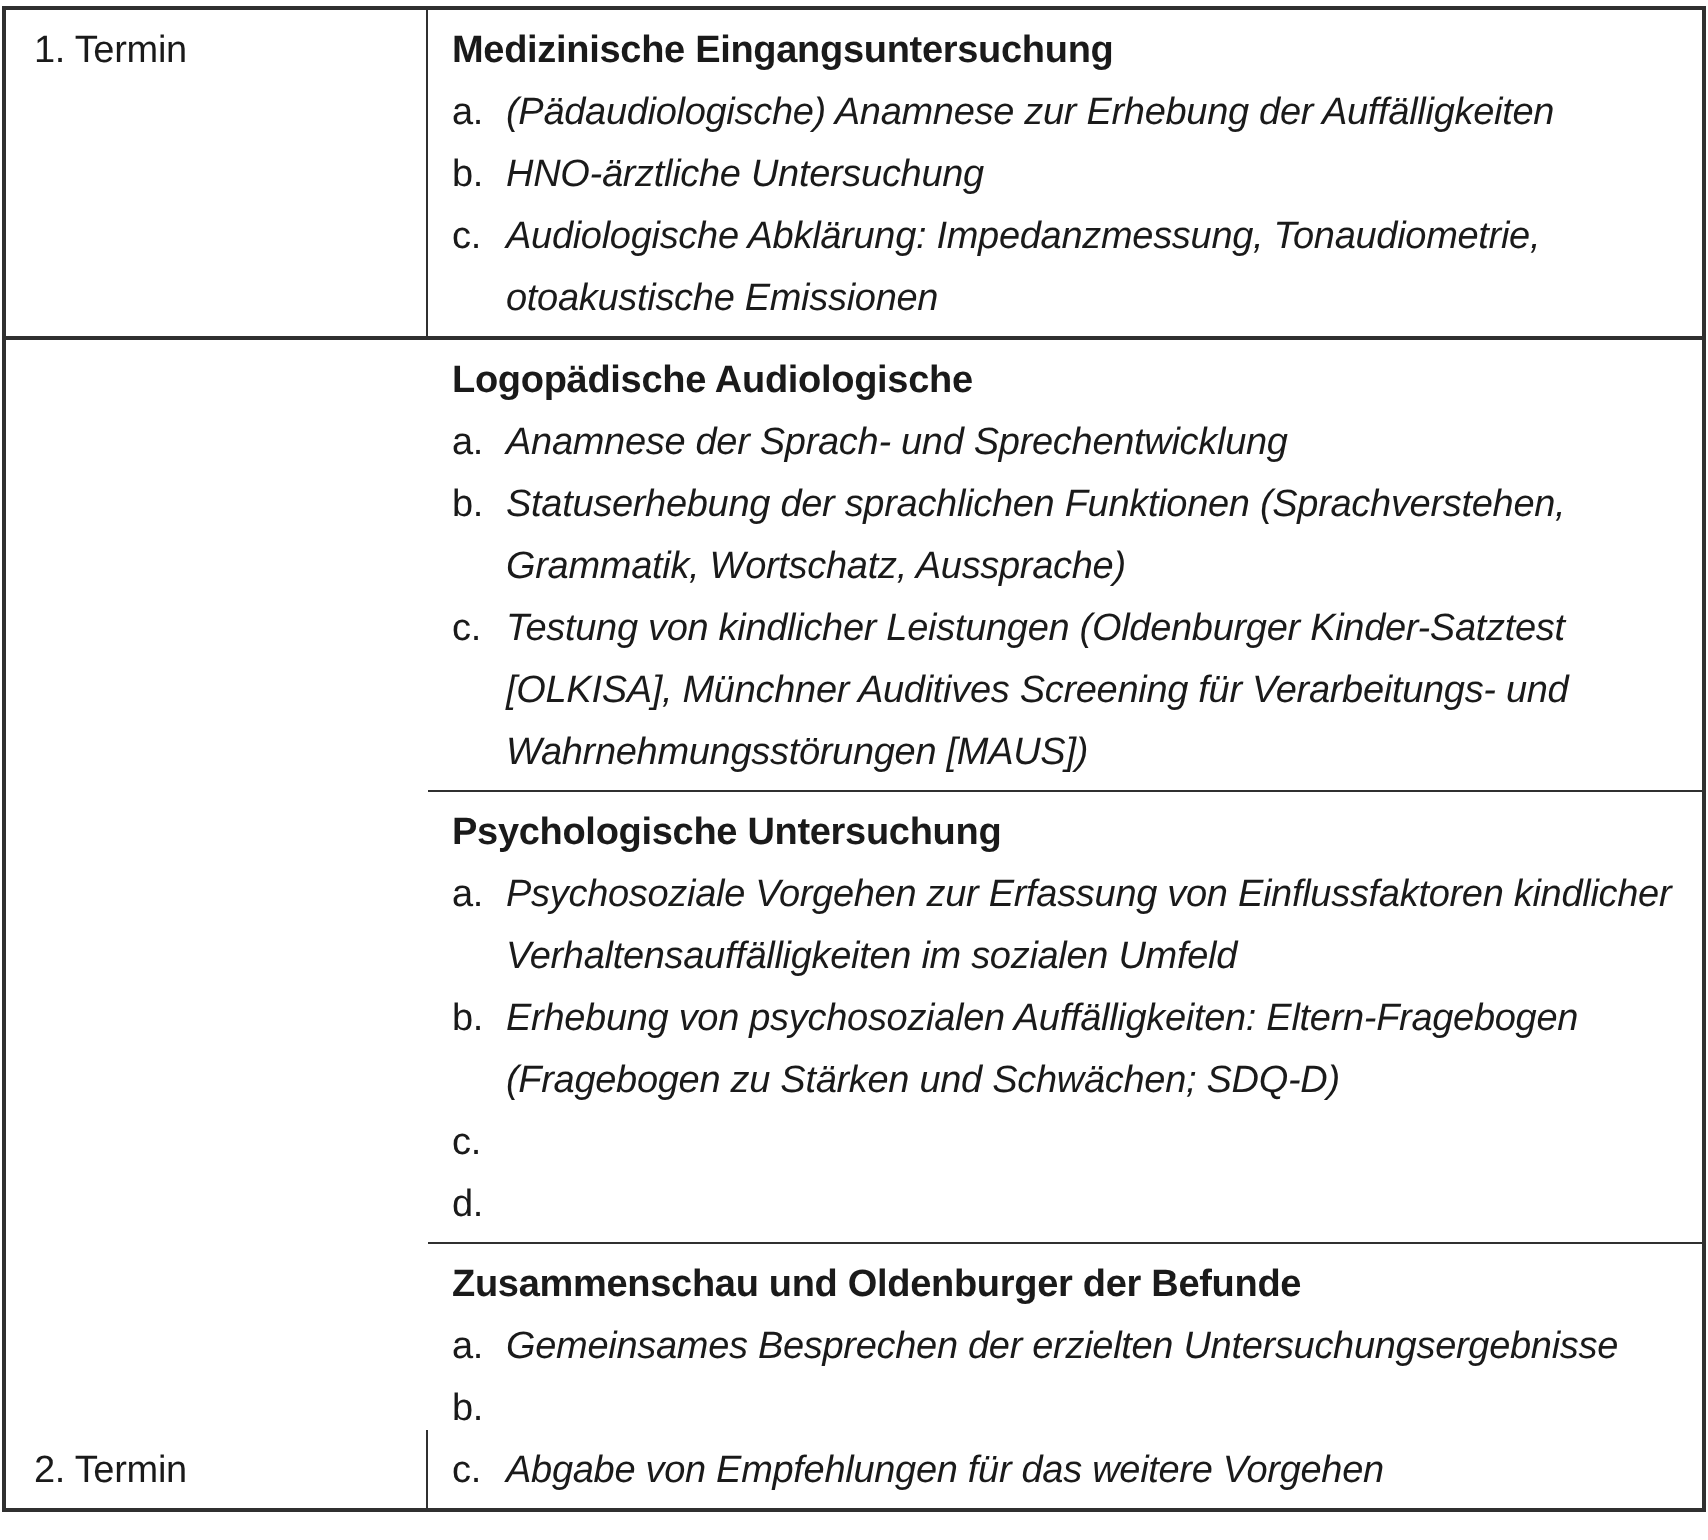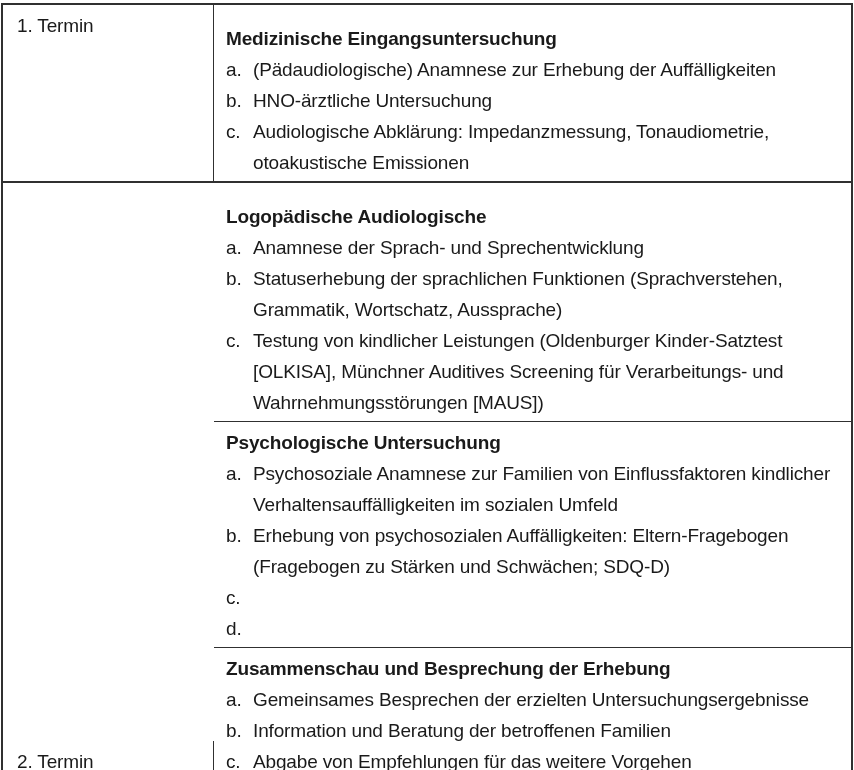--- a/index.html
+++ b/index.html
@@ -44,7 +44,6 @@
   .content-cell {
     flex: 1 1 auto;
     min-width: 0;
-    margin-top: 13px;
   }
   .section {
     padding: 5px 14px 3px 12px;

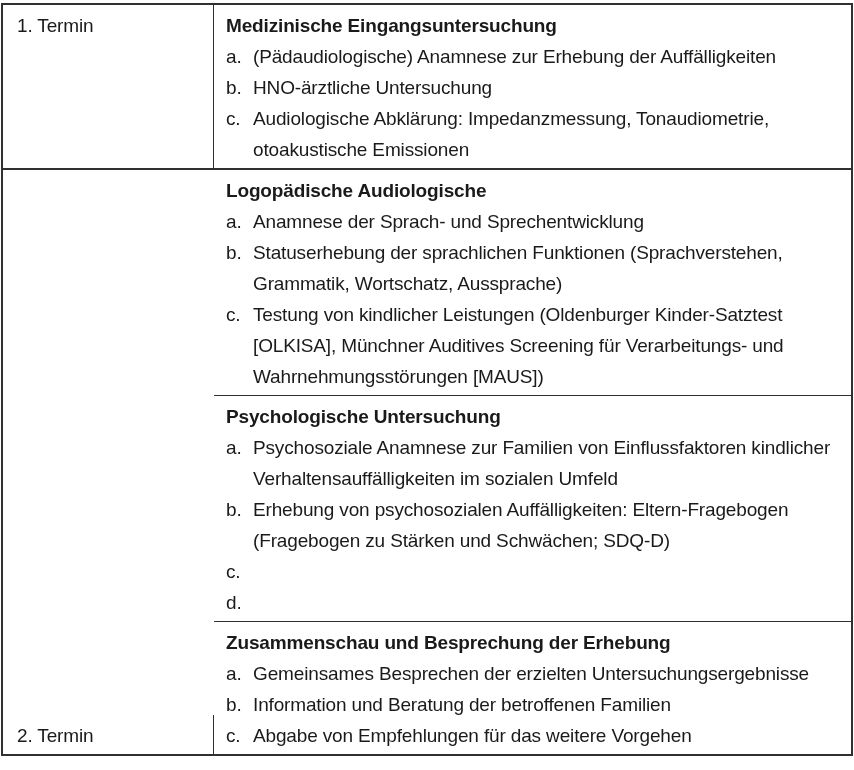--- a/index.html
+++ b/index.html
@@ -63,6 +63,7 @@
   .item-text {
     flex: 0 1 auto;
     max-width: 592px;
+    font-style: italic;
   }
 </style>
 </head>

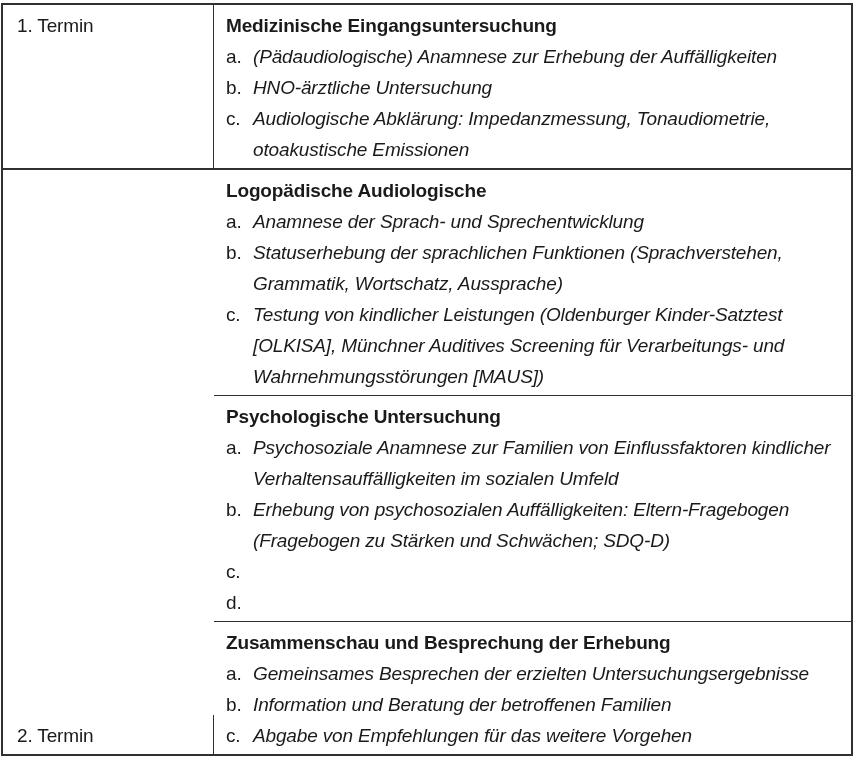--- a/index.html
+++ b/index.html
@@ -117,7 +117,7 @@
             <div class="section-title">Psychologische Untersuchung</div>
             <div class="item">
               <div class="item-marker">a.</div>
-              <div class="item-text">Psychosoziale Anamnese zur Familien von Einflussfaktoren kindlicher Verhaltensauffälligkeiten im sozialen Umfeld</div>
+              <div class="item-text">Psychosoziale Vorgehen zur Erfassung von Einflussfaktoren kindlicher Verhaltensauffälligkeiten im sozialen Umfeld</div>
             </div>
             <div class="item">
               <div class="item-marker">b.</div>

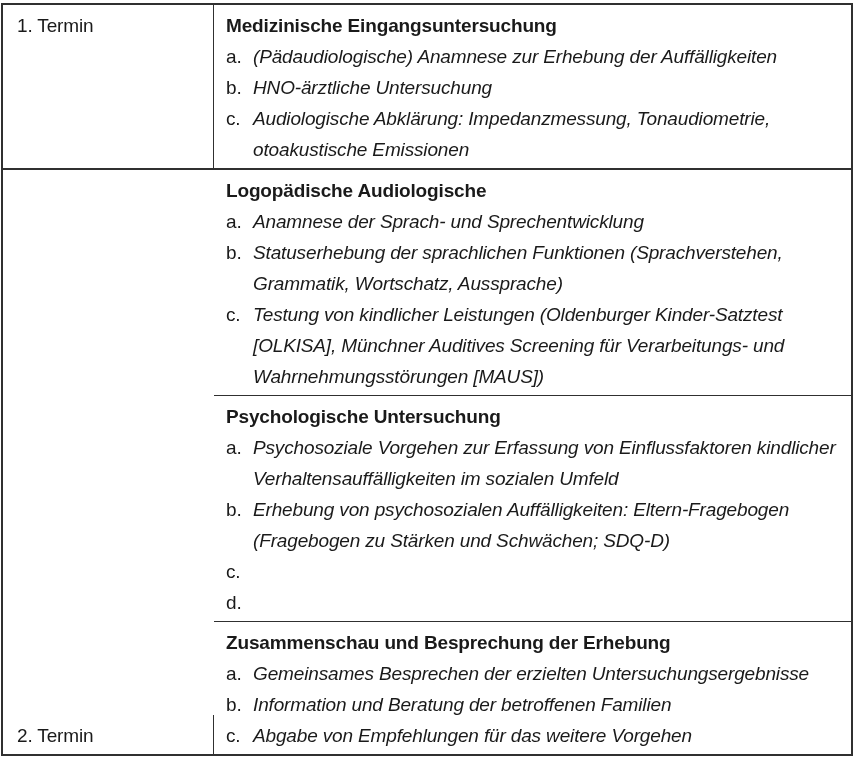--- a/index.html
+++ b/index.html
@@ -131,7 +131,7 @@
             </div>
           </div>
           <div class="section">
-            <div class="section-title">Zusammenschau und Besprechung der Erhebung</div>
+            <div class="section-title">Zusammenschau und Oldenburger der Befunde</div>
             <div class="item">
               <div class="item-marker">a.</div>
               <div class="item-text">Gemeinsames Besprechen der erzielten Untersuchungsergebnisse</div>

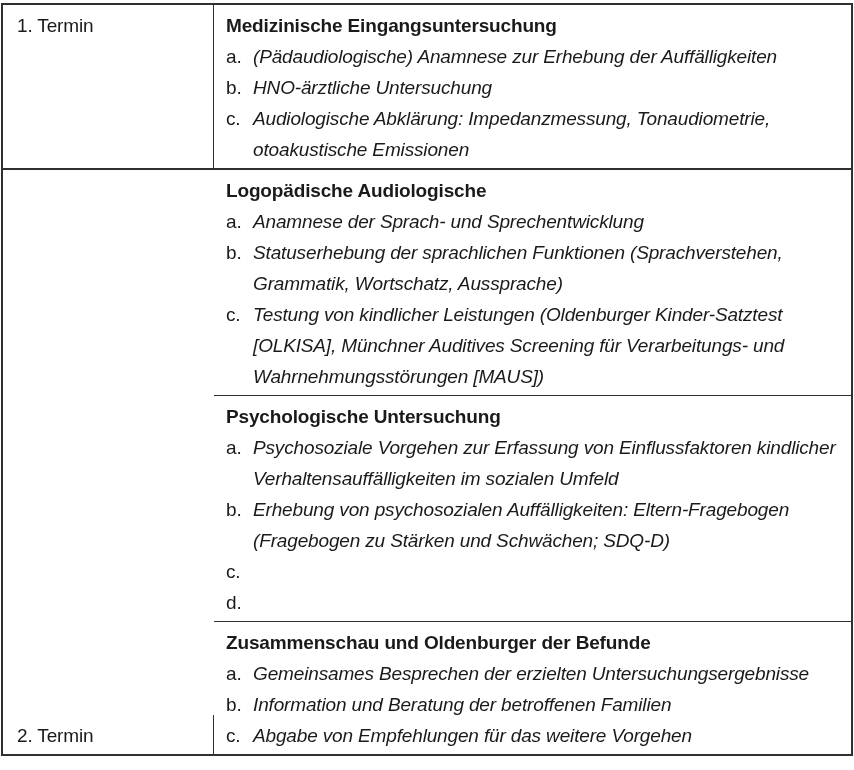--- a/index.html
+++ b/index.html
@@ -138,7 +138,6 @@
             </div>
             <div class="item">
               <div class="item-marker">b.</div>
-              <div class="item-text">Information und Beratung der betroffenen Familien</div>
             </div>
             <div class="item">
               <div class="item-marker">c.</div>

